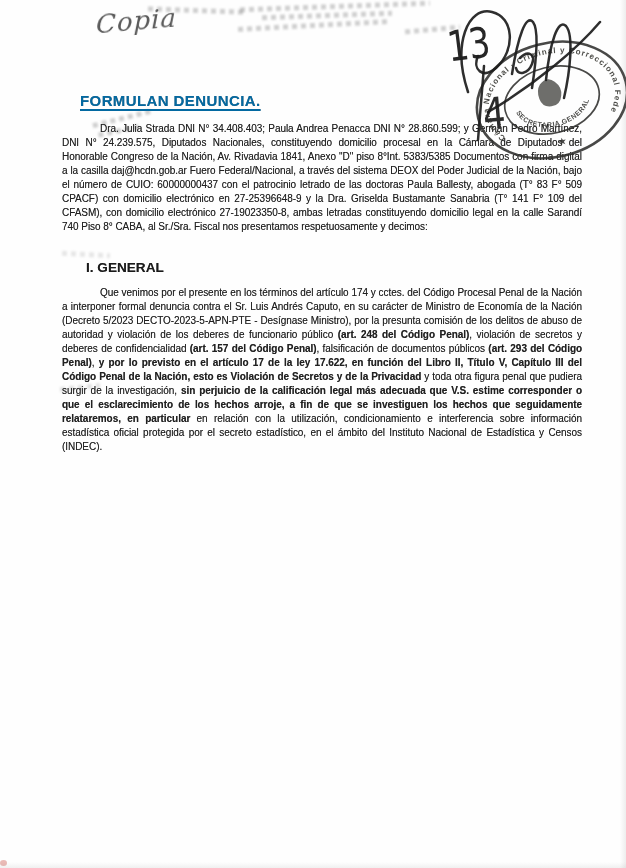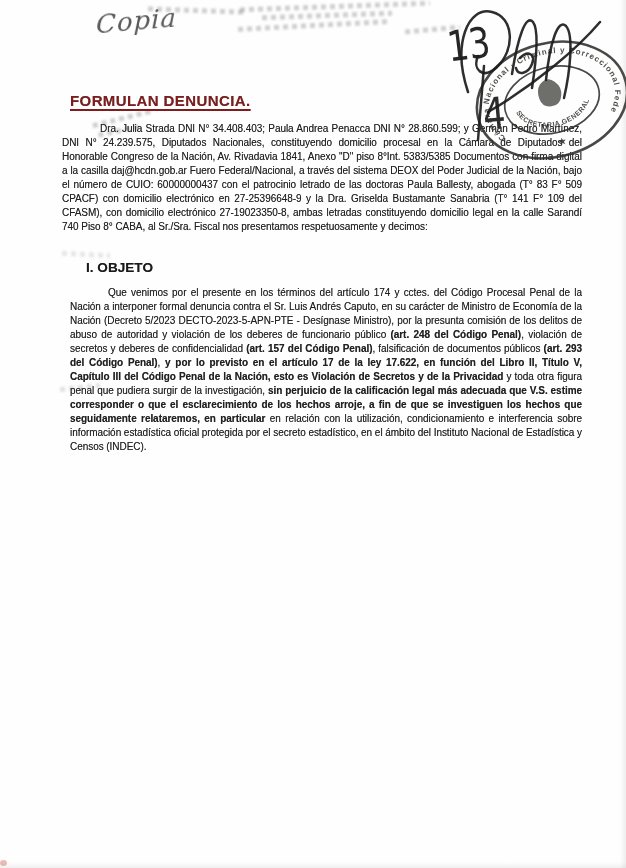--- a/index.html
+++ b/index.html
@@ -12,9 +12,9 @@
   .content { position:absolute; left:62px; top:0; width:520px; z-index:3; }
   .content, .content p { text-shadow:0 0 .5px rgba(35,35,35,.55); }
   .doc-title {
-    margin:92px 0 0 8px; font-size:15px; font-weight:bold; letter-spacing:.4px;
+    margin:92px 0 0 18px; font-size:15px; font-weight:bold; letter-spacing:.4px;
     text-decoration:underline; text-decoration-thickness:2px; text-underline-offset:3px;
-    color:#7f1d1d;
+    color:#0369a1;
   }
   .salutation { margin:40px 0 0 0; font-size:13.4px; }
   .para {

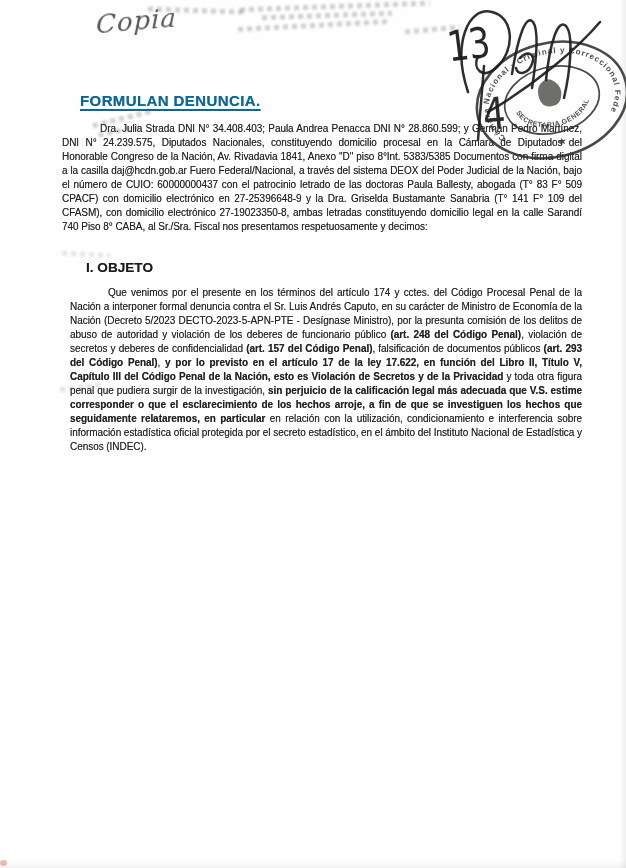--- a/index.html
+++ b/index.html
@@ -116,7 +116,7 @@
   <main class="content">
     <h1 class="doc-title">FORMULAN DENUNCIA.</h1>
     <p class="para">Dra. Julia Strada DNI N° 34.408.403; Paula Andrea Penacca DNI N° 28.860.599; y Germán Pedro Martínez, DNI N° 24.239.575, Diputados Nacionales, constituyendo domicilio procesal en la Cámara de Diputados del Honorable Congreso de la Nación, Av. Rivadavia 1841, Anexo "D" piso 8°Int. 5383/5385 Documentos con firma digital a la casilla daj@hcdn.gob.ar Fuero Federal/Nacional, a través del sistema DEOX del Poder Judicial de la Nación, bajo el número de CUIO: 60000000437 con el patrocinio letrado de las doctoras Paula Ballesty, abogada (T° 83 F° 509 CPACF) con domicilio electrónico en 27-25396648-9 y la Dra. Griselda Bustamante Sanabria (T° 141 F° 109 del CFASM), con domicilio electrónico 27-19023350-8, ambas letradas constituyendo domicilio legal en la calle Sarandí 740 Piso 8° CABA, al Sr./Sra. Fiscal nos presentamos respetuosamente y decimos:</p>
-    <h2 class="section-heading">I. OBJETO</h2>
+    <h2 class="section-heading">I. GENERAL</h2>
     <p class="para para2"><span>Que venimos por el presente en los términos del artículo 174 y cctes. del Código Procesal Penal de la Nación a interponer formal denuncia contra el Sr. Luis Andrés Caputo, en su carácter de Ministro de Economía de la Nación (Decreto 5/2023 DECTO-2023-5-APN-PTE - Desígnase Ministro), por la presunta comisión de los delitos de abuso de autoridad y violación de los deberes de funcionario público </span><span class="b">(art. 248 del Código Penal)</span><span>, violación de secretos y deberes de confidencialidad </span><span class="b">(art. 157 del Código Penal)</span><span>, falsificación de documentos públicos </span><span class="b">(art. 293 del Código Penal)</span><span>, </span><span class="b">y por lo previsto en el artículo 17 de la ley 17.622, en función del Libro II, Título V, Capítulo III del Código Penal de la Nación, esto es Violación de Secretos y de la Privacidad</span><span> y toda otra figura penal que pudiera surgir de la investigación, </span><span class="b">sin perjuicio de la calificación legal más adecuada que V.S. estime corresponder o que el esclarecimiento de los hechos arroje, a fin de que se investiguen los hechos que seguidamente relataremos, en particular</span><span> en relación con la utilización, condicionamiento e interferencia sobre información estadística oficial protegida por el secreto estadístico, en el ámbito del Instituto Nacional de Estadística y Censos (INDEC).</span></p>
   </main>
 

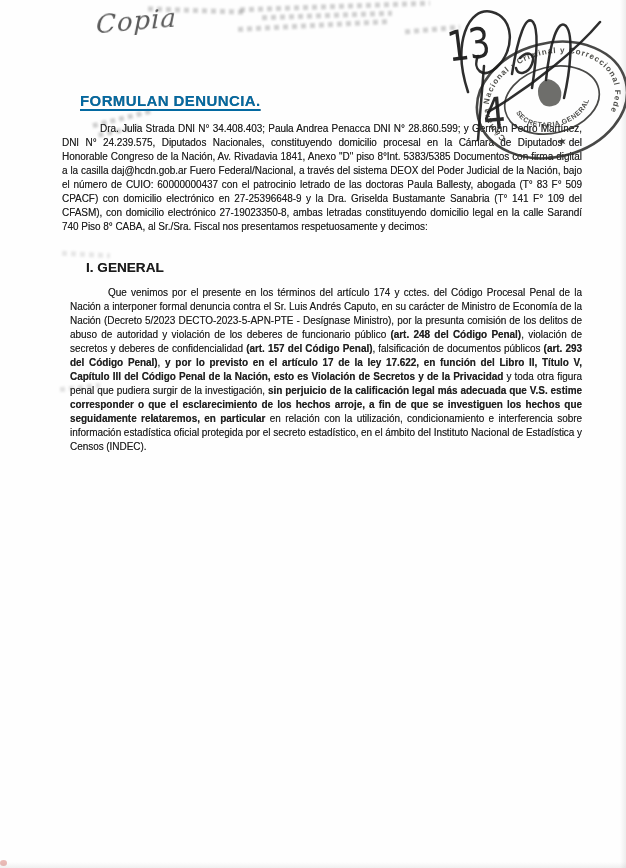--- a/index.html
+++ b/index.html
@@ -22,7 +22,7 @@
     text-align:justify; text-indent:38px; letter-spacing:-.05px;
   }
   .section-heading { margin:26px 0 0 24px; font-size:13.6px; font-weight:bold; color:#1a1a1a; }
-  .para2 { margin-top:11px;margin-left:8px; }
+  .para2 { margin-top:11px; }
   .b { font-weight:bold; }
   
   .hand { position:absolute; z-index:6; pointer-events:none; }

